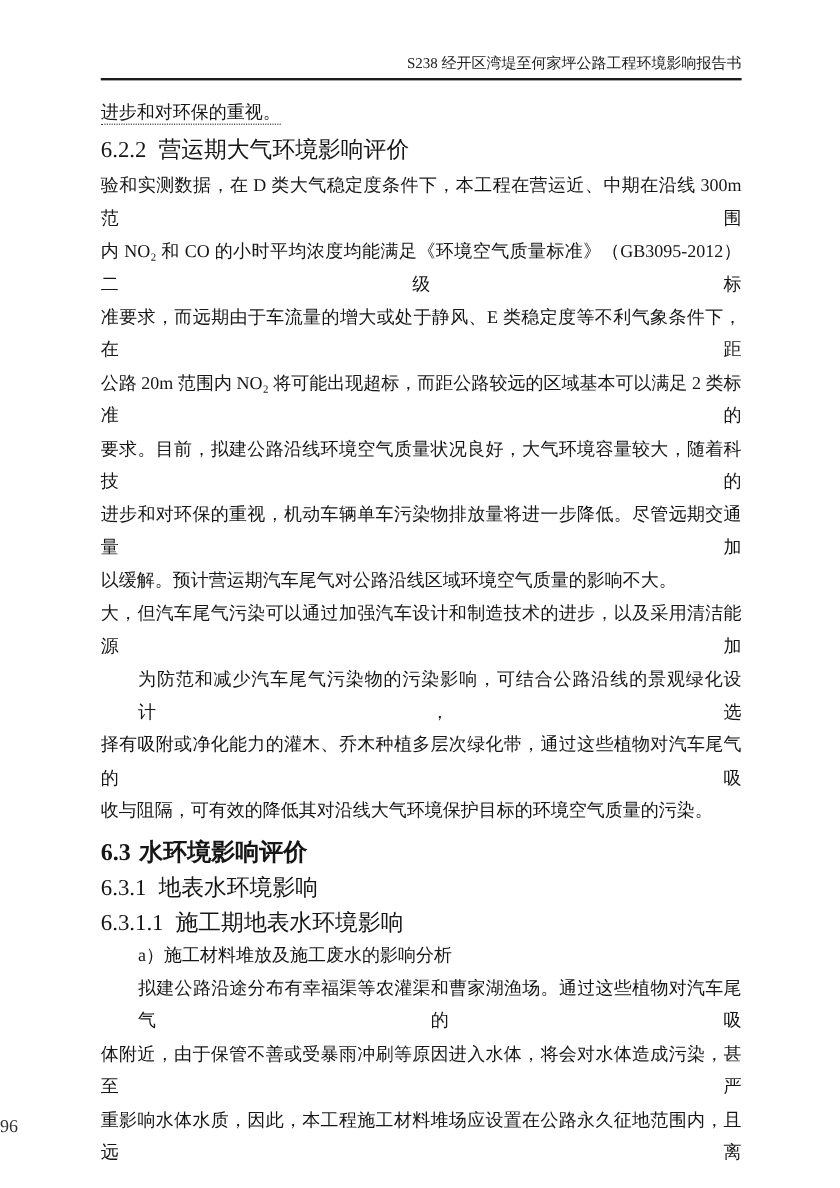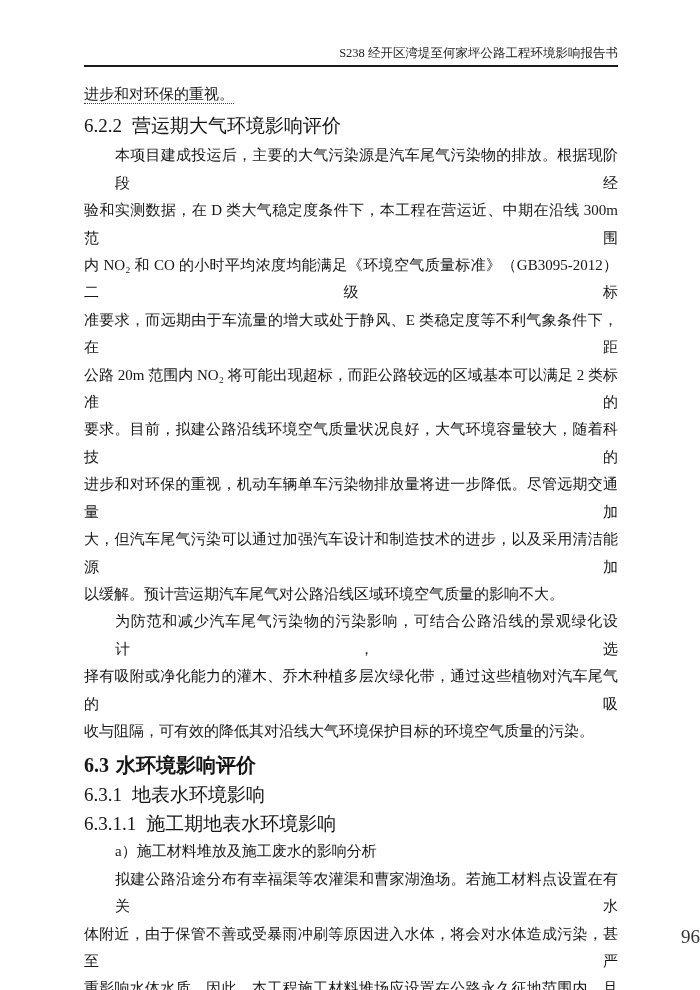--- a/index.html
+++ b/index.html
@@ -85,7 +85,6 @@
     <div class="h h622"><span class="hnum">6.2.2</span><span>营运期大气环境影响评价</span></div>
 
     <div>
-      <div class="line fill ind">本项目建成投运后，主要的大气污染源是汽车尾气污染物的排放。根据现阶段经</div>
       <div class="line fill">验和实测数据，在 D 类大气稳定度条件下，本工程在营运近、中期在沿线 300m 范围</div>
       <div class="line fill">内 NO₂ 和 CO 的小时平均浓度均能满足《环境空气质量标准》（GB3095-2012）二级标</div>
       <div class="line fill">准要求，而远期由于车流量的增大或处于静风、E 类稳定度等不利气象条件下，在距</div>

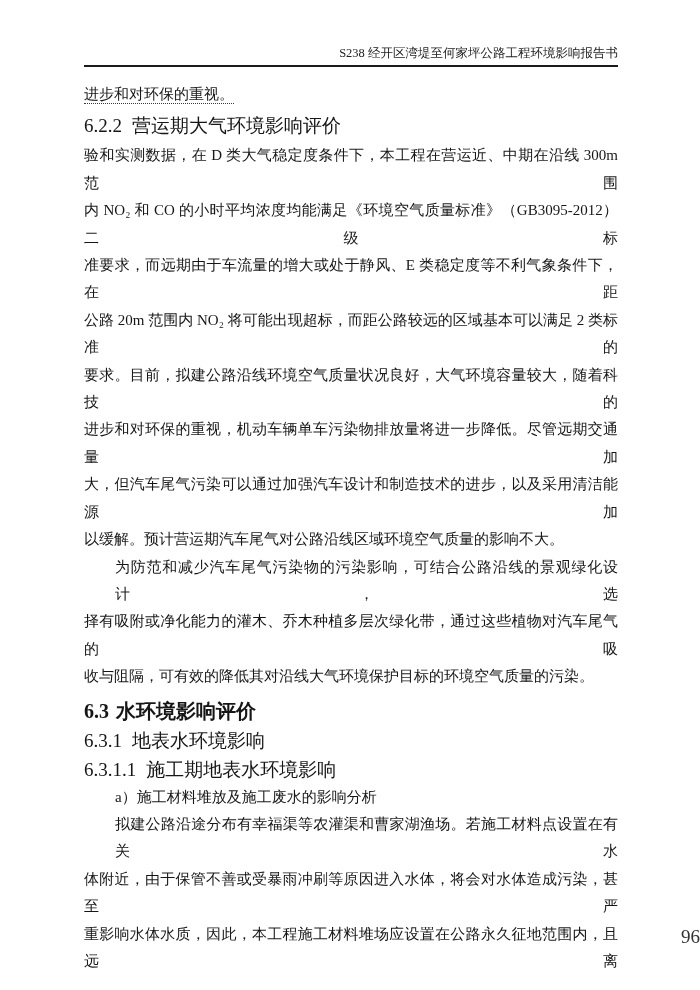--- a/index.html
+++ b/index.html
@@ -91,8 +91,8 @@
       <div class="line fill">公路 20m 范围内 NO₂ 将可能出现超标，而距公路较远的区域基本可以满足 2 类标准的</div>
       <div class="line fill">要求。目前，拟建公路沿线环境空气质量状况良好，大气环境容量较大，随着科技的</div>
       <div class="line fill">进步和对环保的重视，机动车辆单车污染物排放量将进一步降低。尽管远期交通量加</div>
+      <div class="line last">以缓解。预计营运期汽车尾气对公路沿线区域环境空气质量的影响不大。</div>
       <div class="line fill">大，但汽车尾气污染可以通过加强汽车设计和制造技术的进步，以及采用清洁能源加</div>
-      <div class="line last">以缓解。预计营运期汽车尾气对公路沿线区域环境空气质量的影响不大。</div>
     </div>
 
     <div>

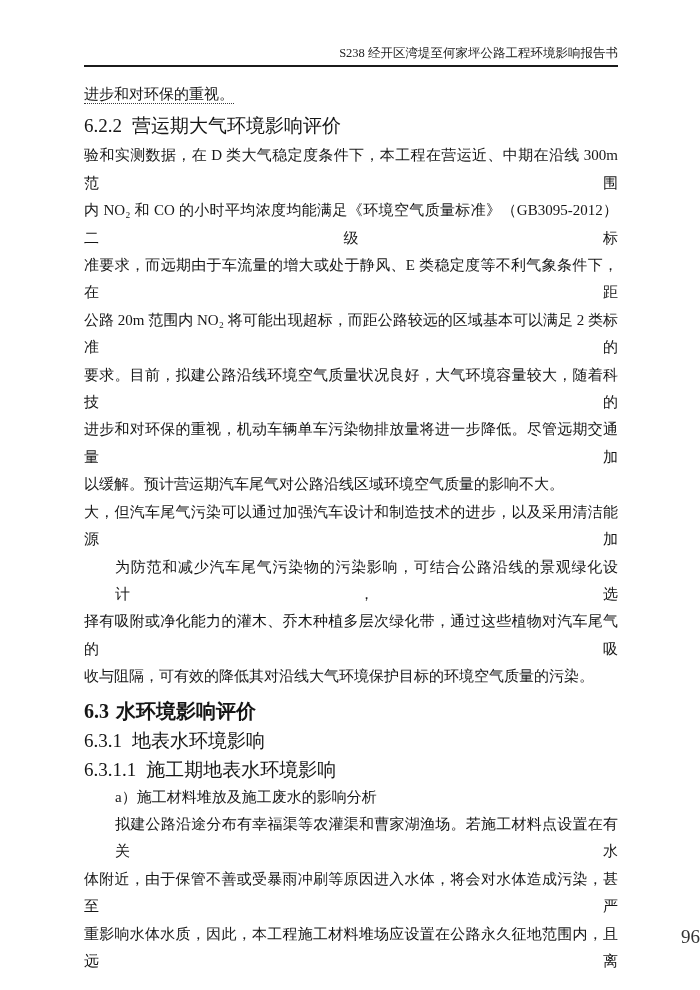--- a/index.html
+++ b/index.html
@@ -110,7 +110,7 @@
     <div class="line last ind">a）施工材料堆放及施工废水的影响分析</div>
 
     <div>
-      <div class="line fill ind">拟建公路沿途分布有幸福渠等农灌渠和曹家湖渔场。若施工材料点设置在有关水</div>
+      <div class="line fill ind">拟建公路沿途分布有幸福渠等农灌渠和曹家湖渔场。通过这些植物对汽车尾气的吸</div>
       <div class="line fill">体附近，由于保管不善或受暴雨冲刷等原因进入水体，将会对水体造成污染，甚至严</div>
       <div class="line fill">重影响水体水质，因此，本工程施工材料堆场应设置在公路永久征地范围内，且远离</div>
 

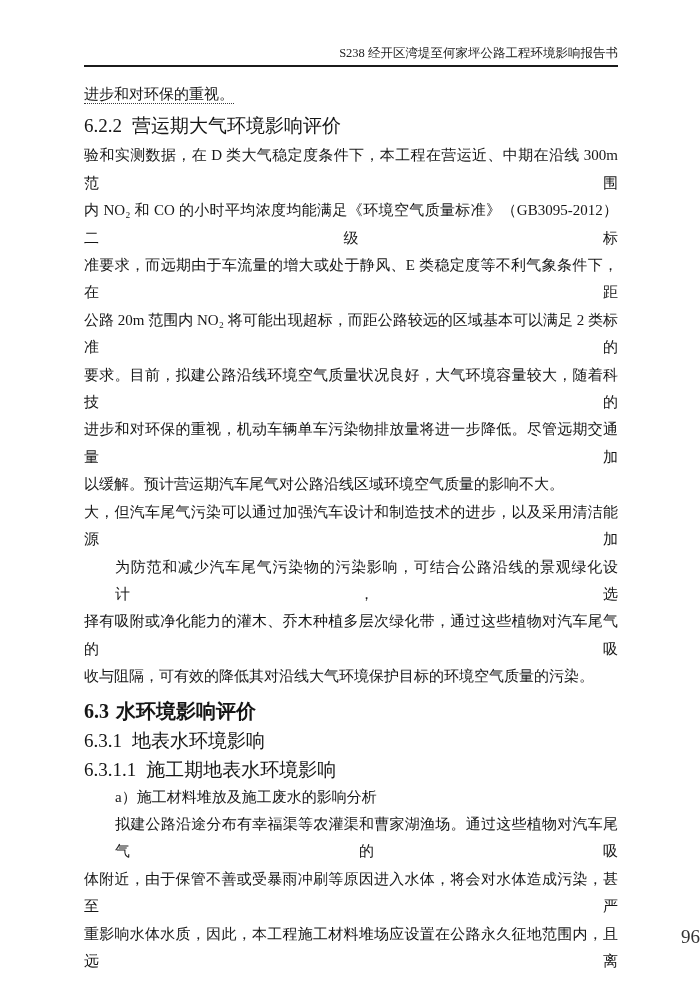--- a/index.html
+++ b/index.html
@@ -63,8 +63,8 @@
     left: 0;
     right: 0;
     bottom: 42px;
-    text-align: right;
-    font-size: 19px;
+    text-align: left;
+    font-size: 15px;
     color: #333333;
   }
 </style>

